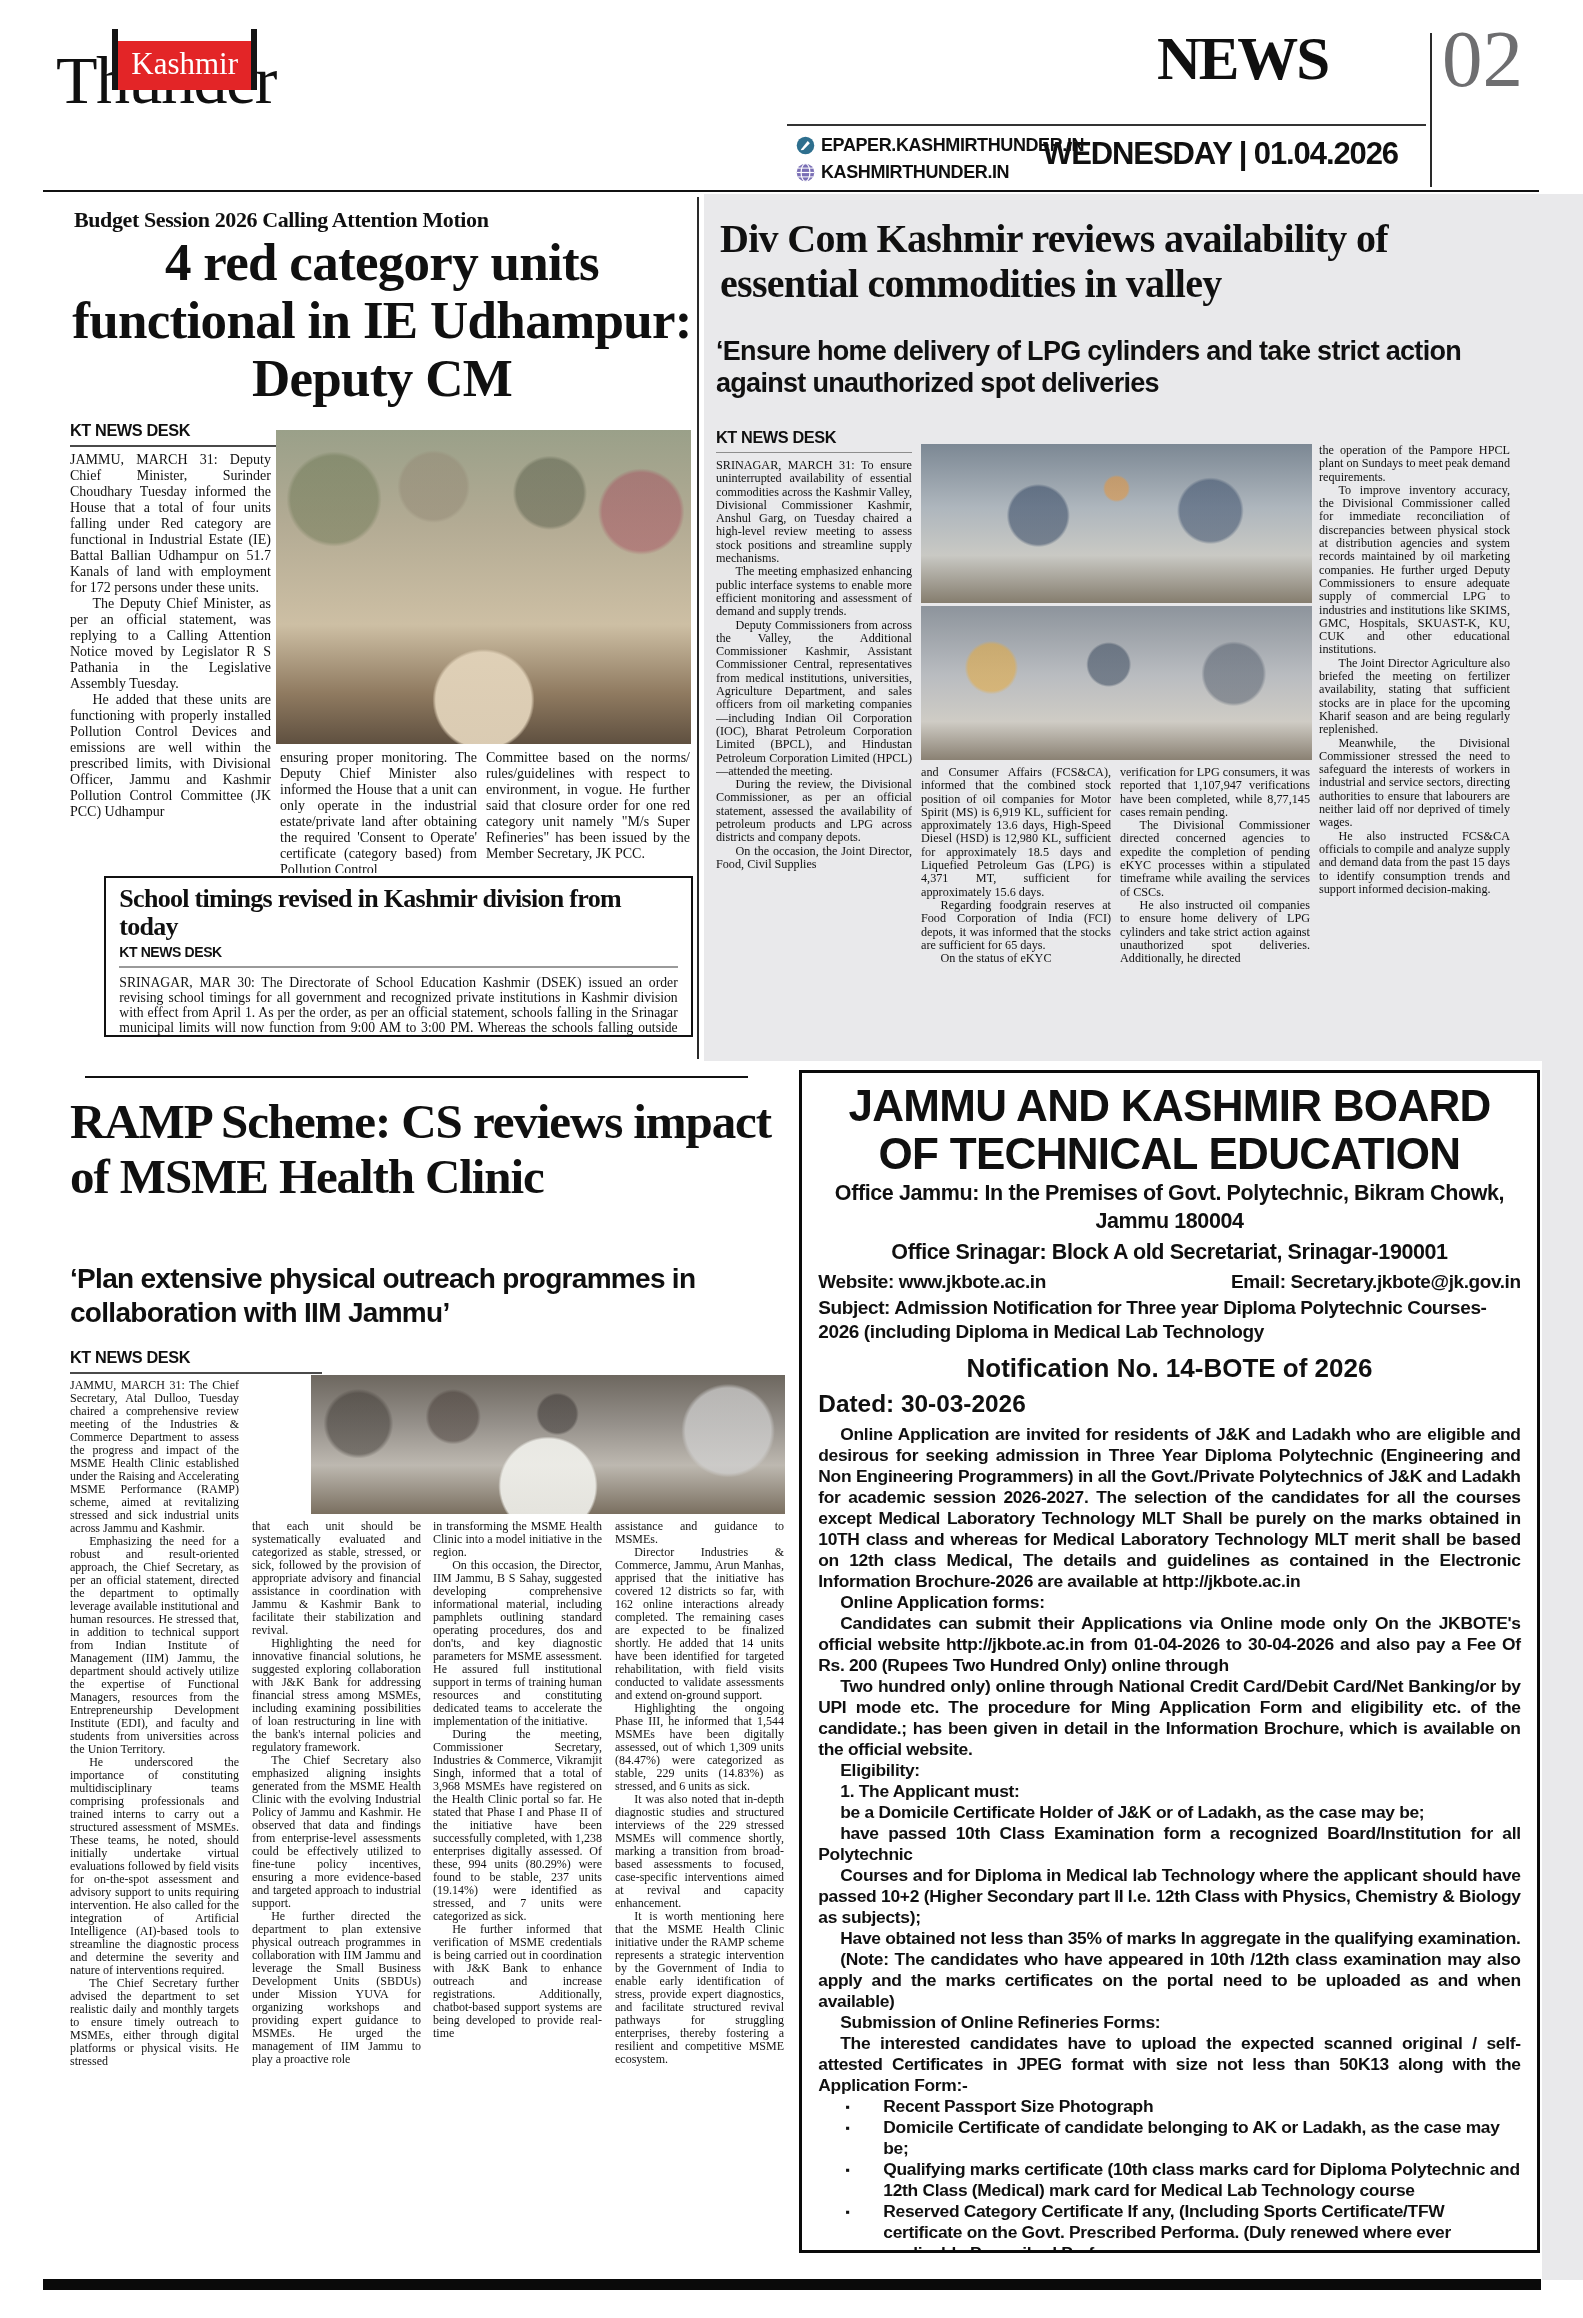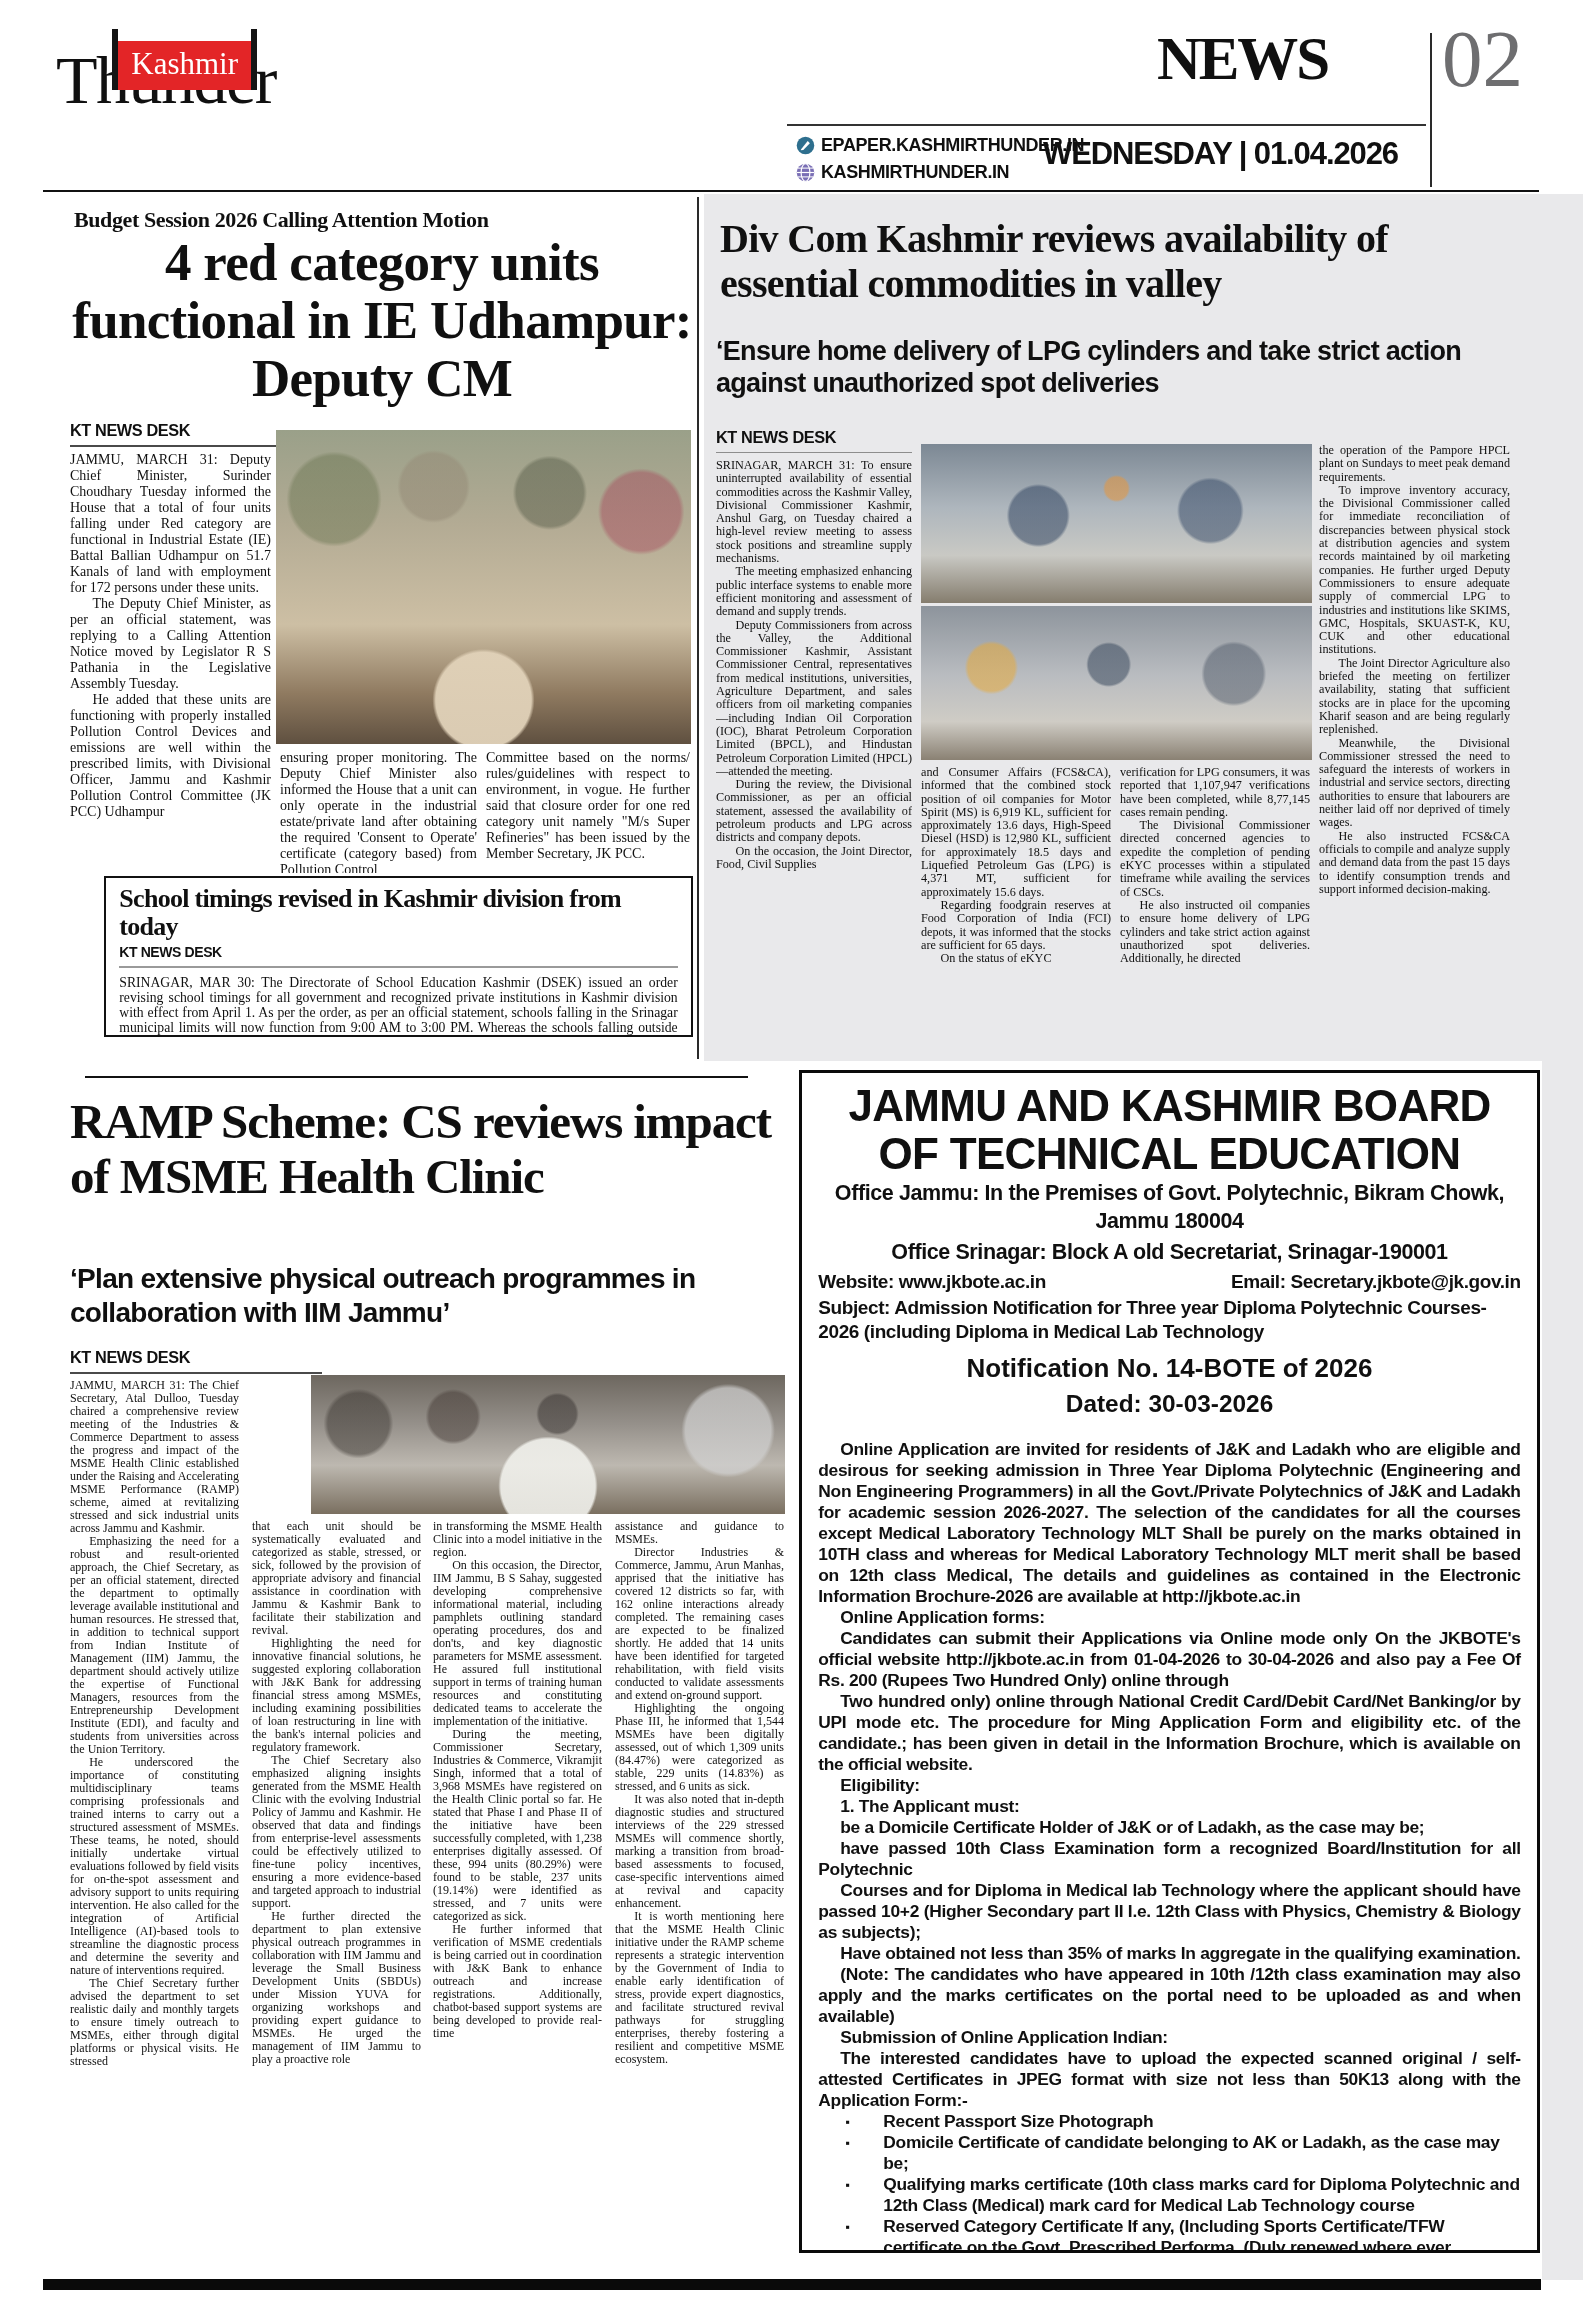--- a/index.html
+++ b/index.html
@@ -98,7 +98,7 @@
   #nt-webrow{display:flex;justify-content:space-between;font-size:19px;margin-top:4.4px;letter-spacing:-0.4px;gap:9px;}
   #nt-subject{font-size:19px;line-height:1.25;margin-top:3px;letter-spacing:-0.4px;}
   #nt-notifno{text-align:center;font-size:26px;margin-top:9px;}
-  #nt-dated{text-align:center;font-size:24.4px;margin-top:6px;margin-bottom:21px;}
+  #nt-dated{text-align:left;font-size:24.4px;margin-top:6px;margin-bottom:6px;}
   .np{font-size:17.4px;line-height:21px;text-align:justify;text-indent:22px;margin:0;letter-spacing:-0.3px;}
   #notice-bullets div{font-size:17.4px;line-height:21px;position:relative;padding-left:65px;letter-spacing:-0.3px;}
   #notice-bullets div::before{content:"▪";position:absolute;left:27px;font-size:12.6px;top:1.5px;}

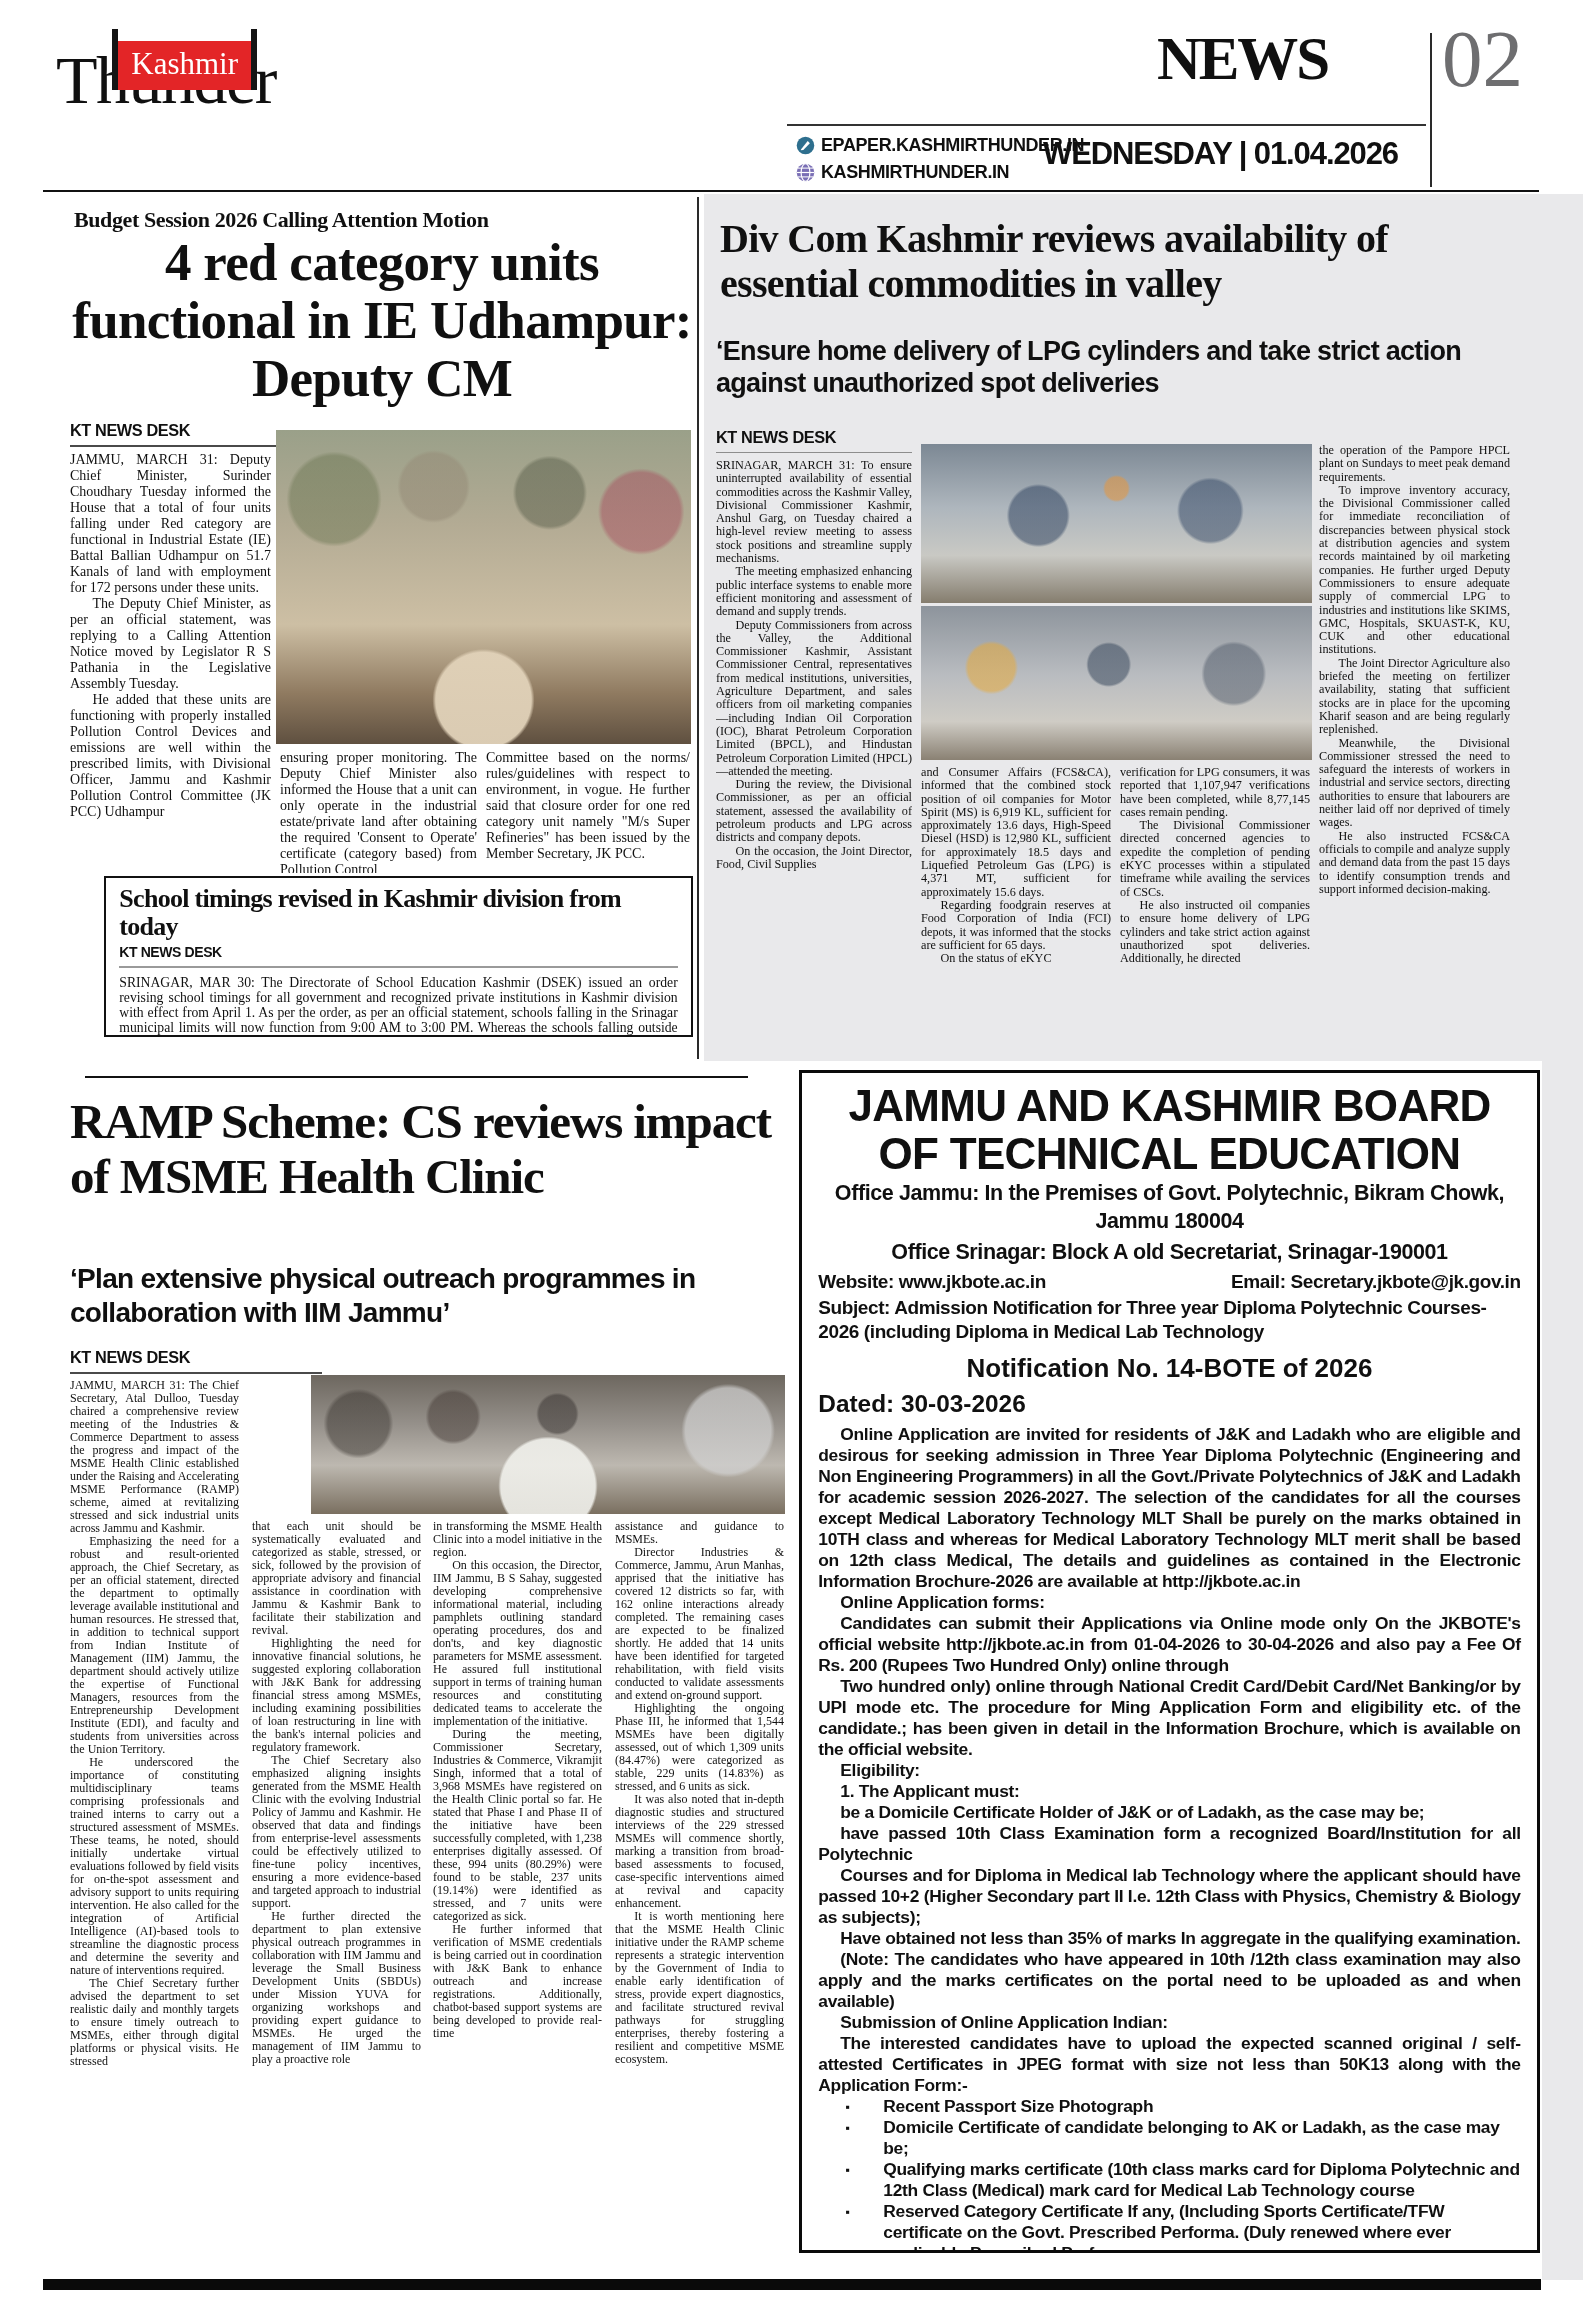--- a/index.html
+++ b/index.html
@@ -250,7 +250,7 @@
   <p class="np">Courses and for Diploma in Medical lab Technology where the applicant should have passed 10+2 (Higher Secondary part II I.e. 12th Class with Physics, Chemistry &amp; Biology as subjects);</p>
   <p class="np">Have obtained not less than 35% of marks In aggregate in the qualifying examination.</p>
   <p class="np">(Note: The candidates who have appeared in 10th /12th class examination may also apply and the marks certificates on the portal need to be uploaded as and when available)</p>
-  <p class="np">Submission of Online Application Indian:</p>
+  <p class="np">Submission of Online Refineries Forms:</p>
   <p class="np">The interested candidates have to upload the expected scanned original / self- attested Certificates in JPEG format with size not less than 50K13 along with the Application Form:-</p>
   <div id="notice-bullets">
       <div>Recent Passport Size Photograph</div>

